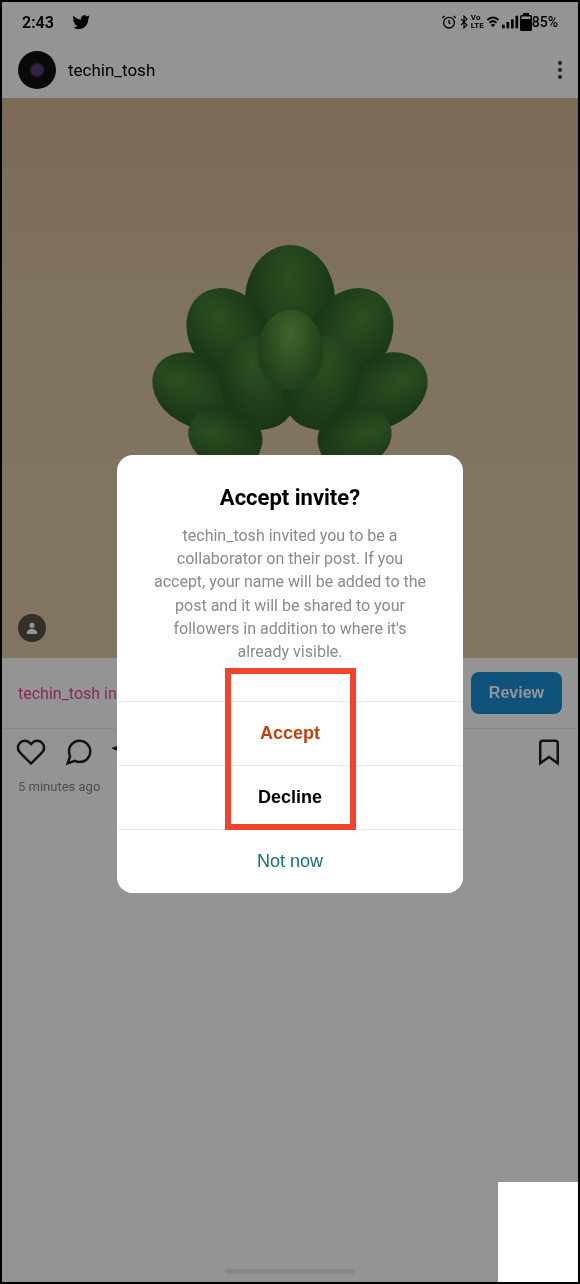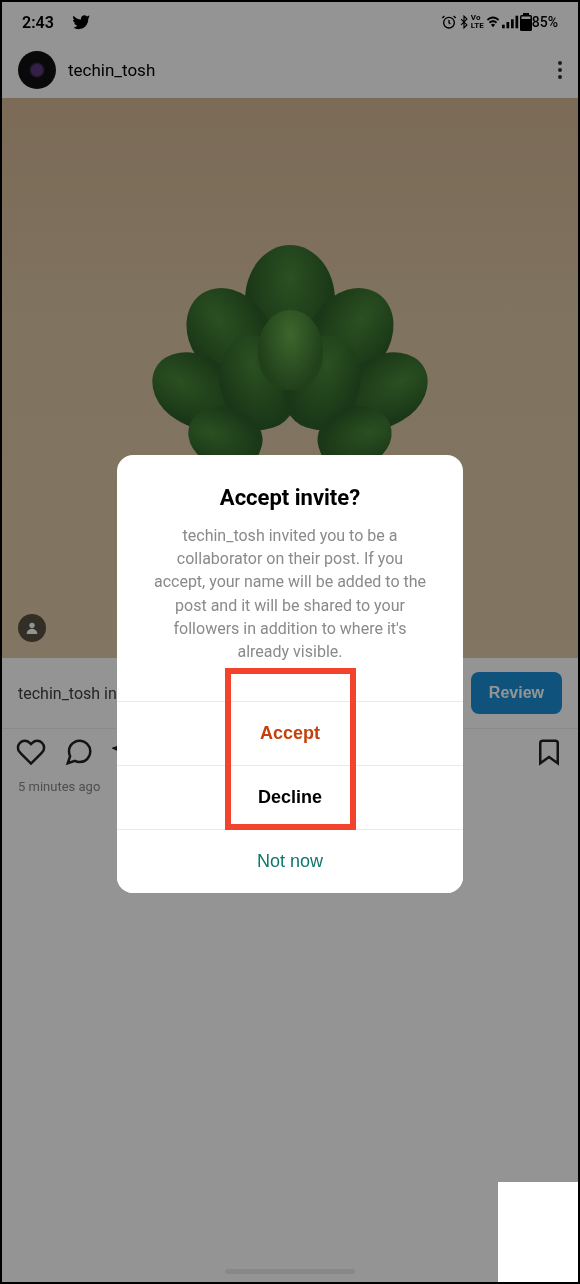--- a/index.html
+++ b/index.html
@@ -140,7 +140,7 @@
     }
     .invite-text {
       font-size: 16px;
-      color: #404040;
+      color: #ec4899;
     }
     .review-btn {
       background: #1a8fd8;

